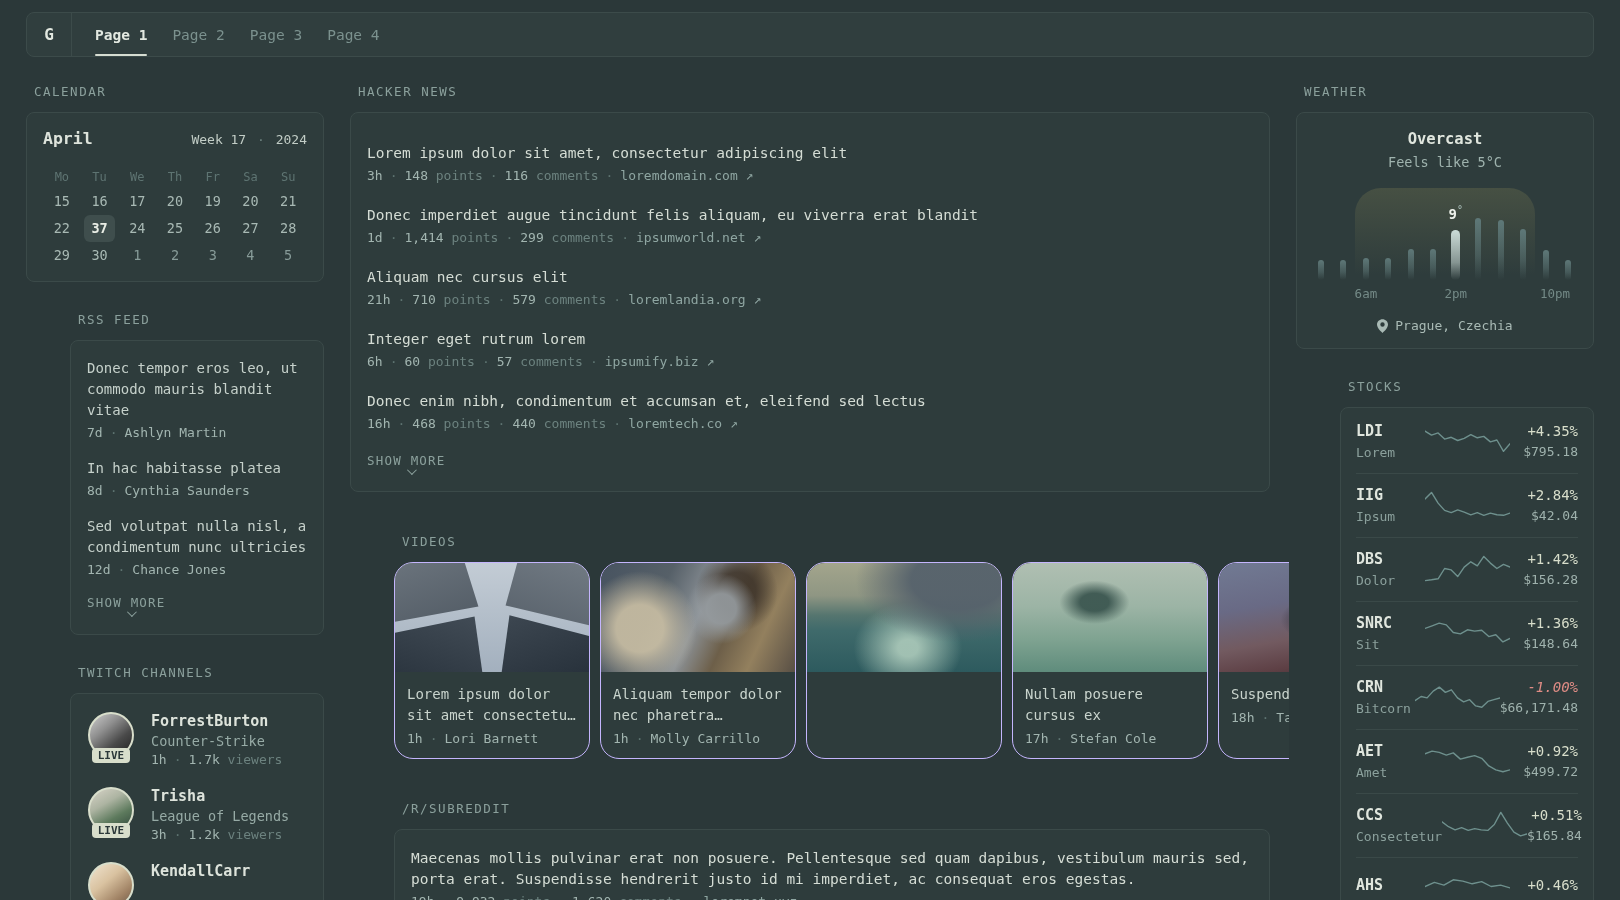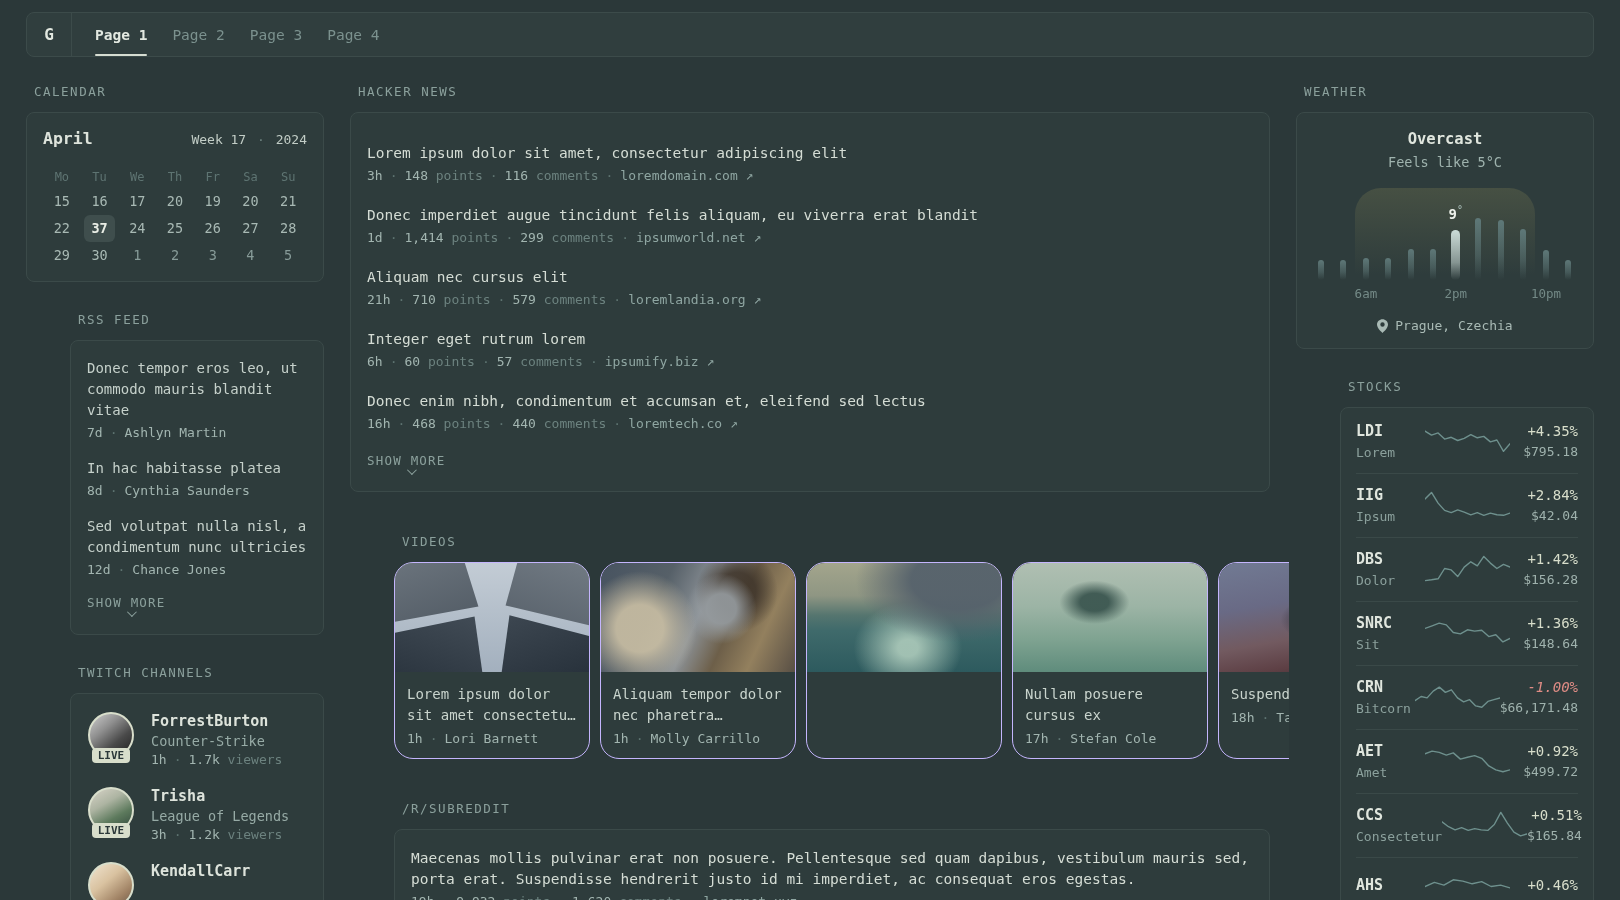--- a/index.html
+++ b/index.html
@@ -405,7 +405,7 @@
           <div class="w-xlabels" id="w-xlabels">
               <span style="left: 48.9091px;">6am</span>
               <span style="left: 138.727px;">2pm</span>
-              <span style="left: 229px;">10pm</span>
+              <span style="left: 238px;">10pm</span>
             </div>
           <div class="w-loc">
             <svg width="11" height="14" viewBox="0 0 12 15">

